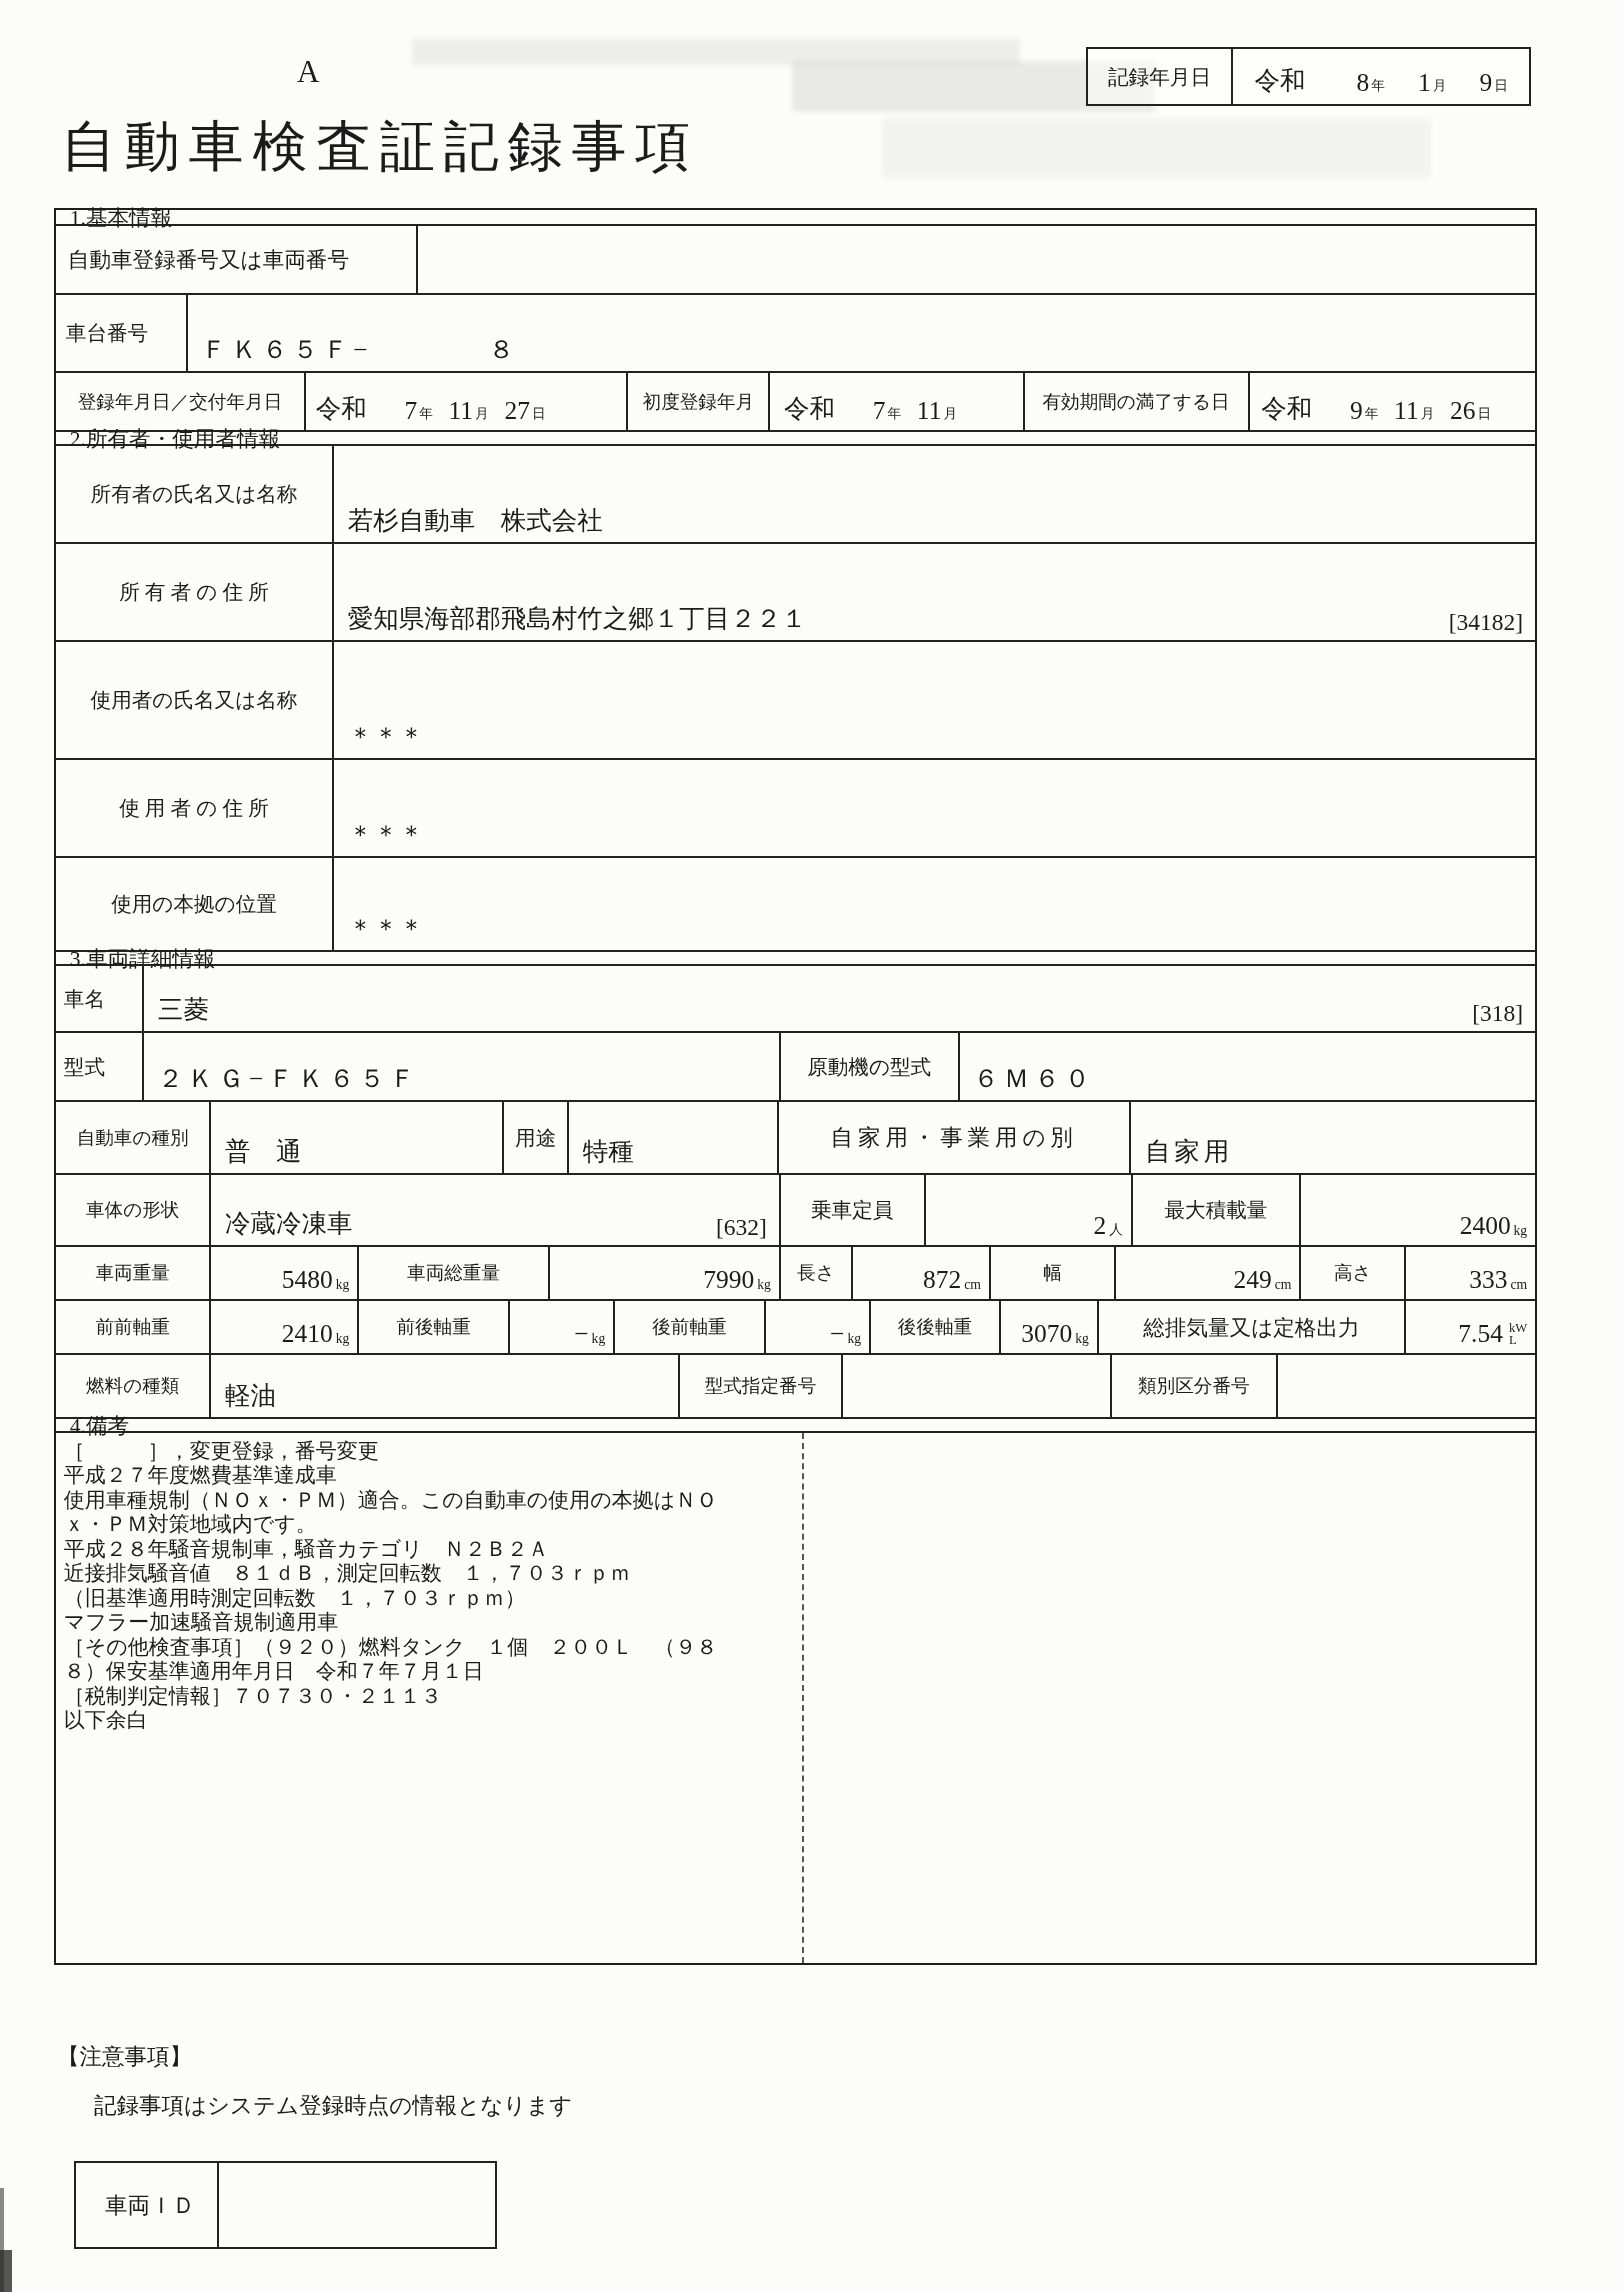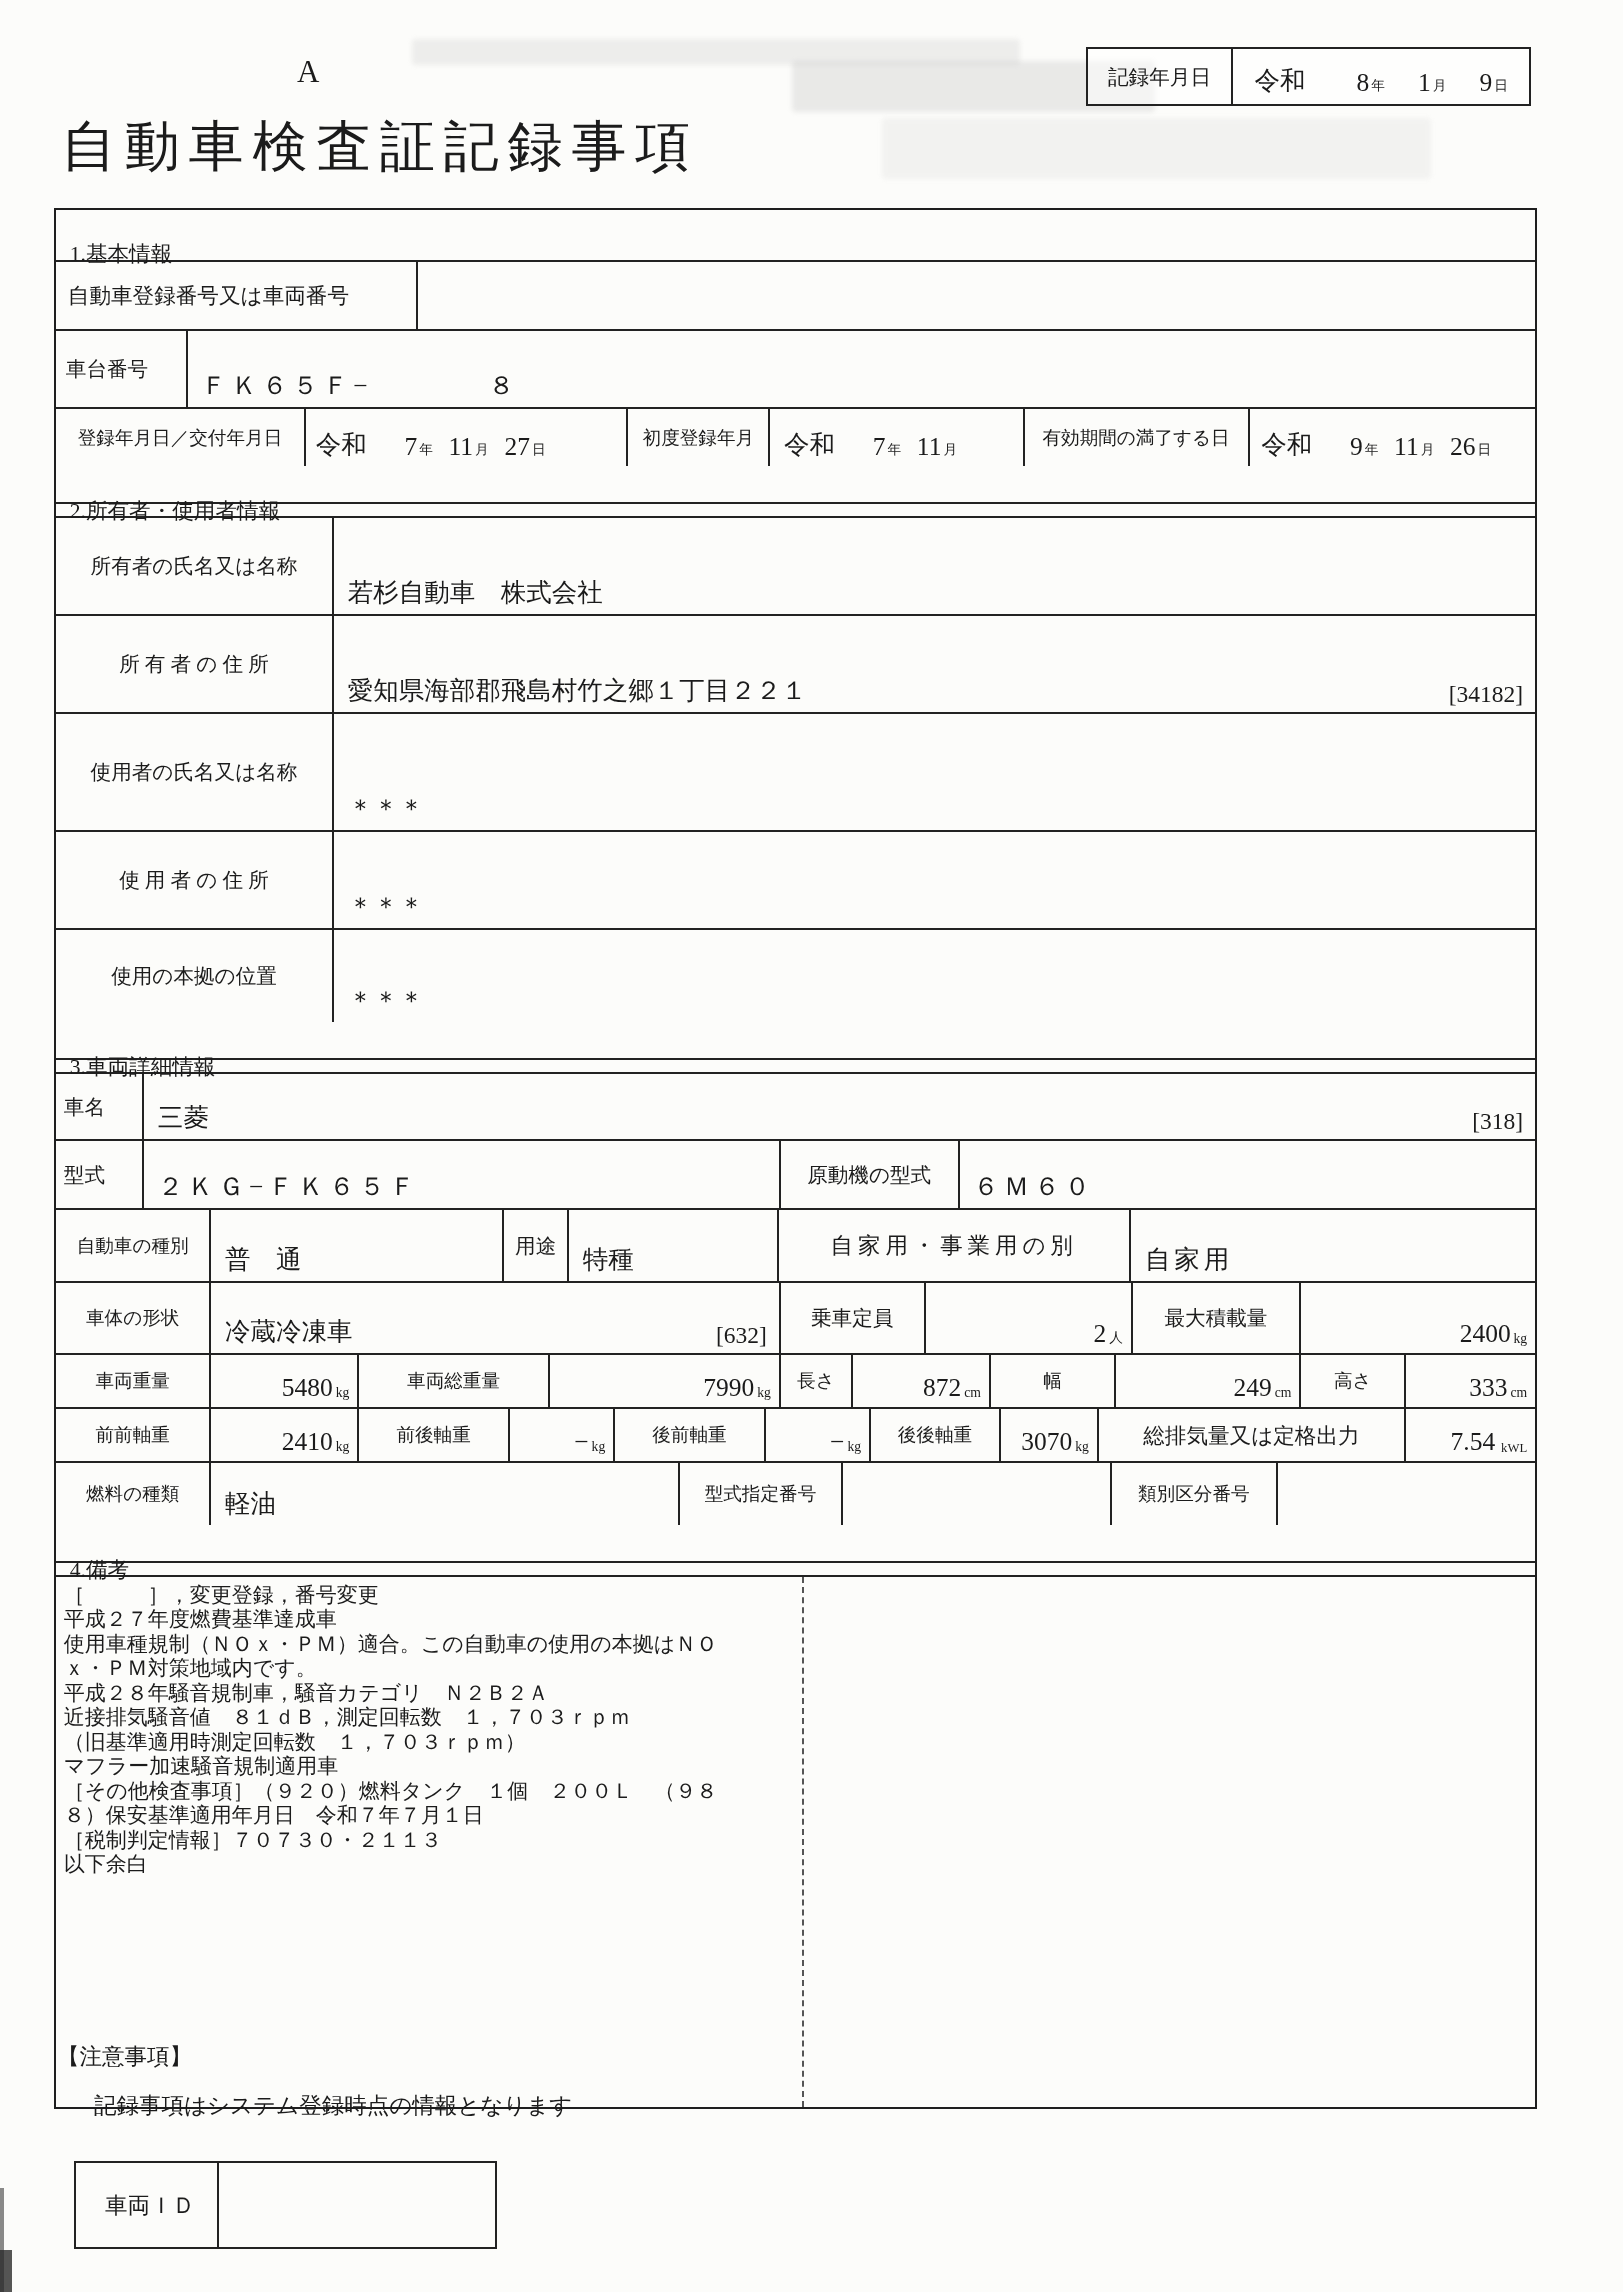--- a/index.html
+++ b/index.html
@@ -38,7 +38,7 @@
     border-right:2px solid #222;overflow:hidden;
   }
   .cell:last-child{border-right:0;}
-  .sechead{height:14px;display:flex;align-items:center;padding-left:13.7px;font-size:21.6px;margin-top:36px;}
+  .sechead{height:14px;display:flex;align-items:center;padding-left:13.7px;font-size:21.6px;}
   .lc{align-items:center;padding-left:11.8px;font-size:20.6px;}     
   .lcc{align-items:center;justify-content:center;font-size:20.6px;text-align:center;} 
   .sm{font-size:18.6px;}

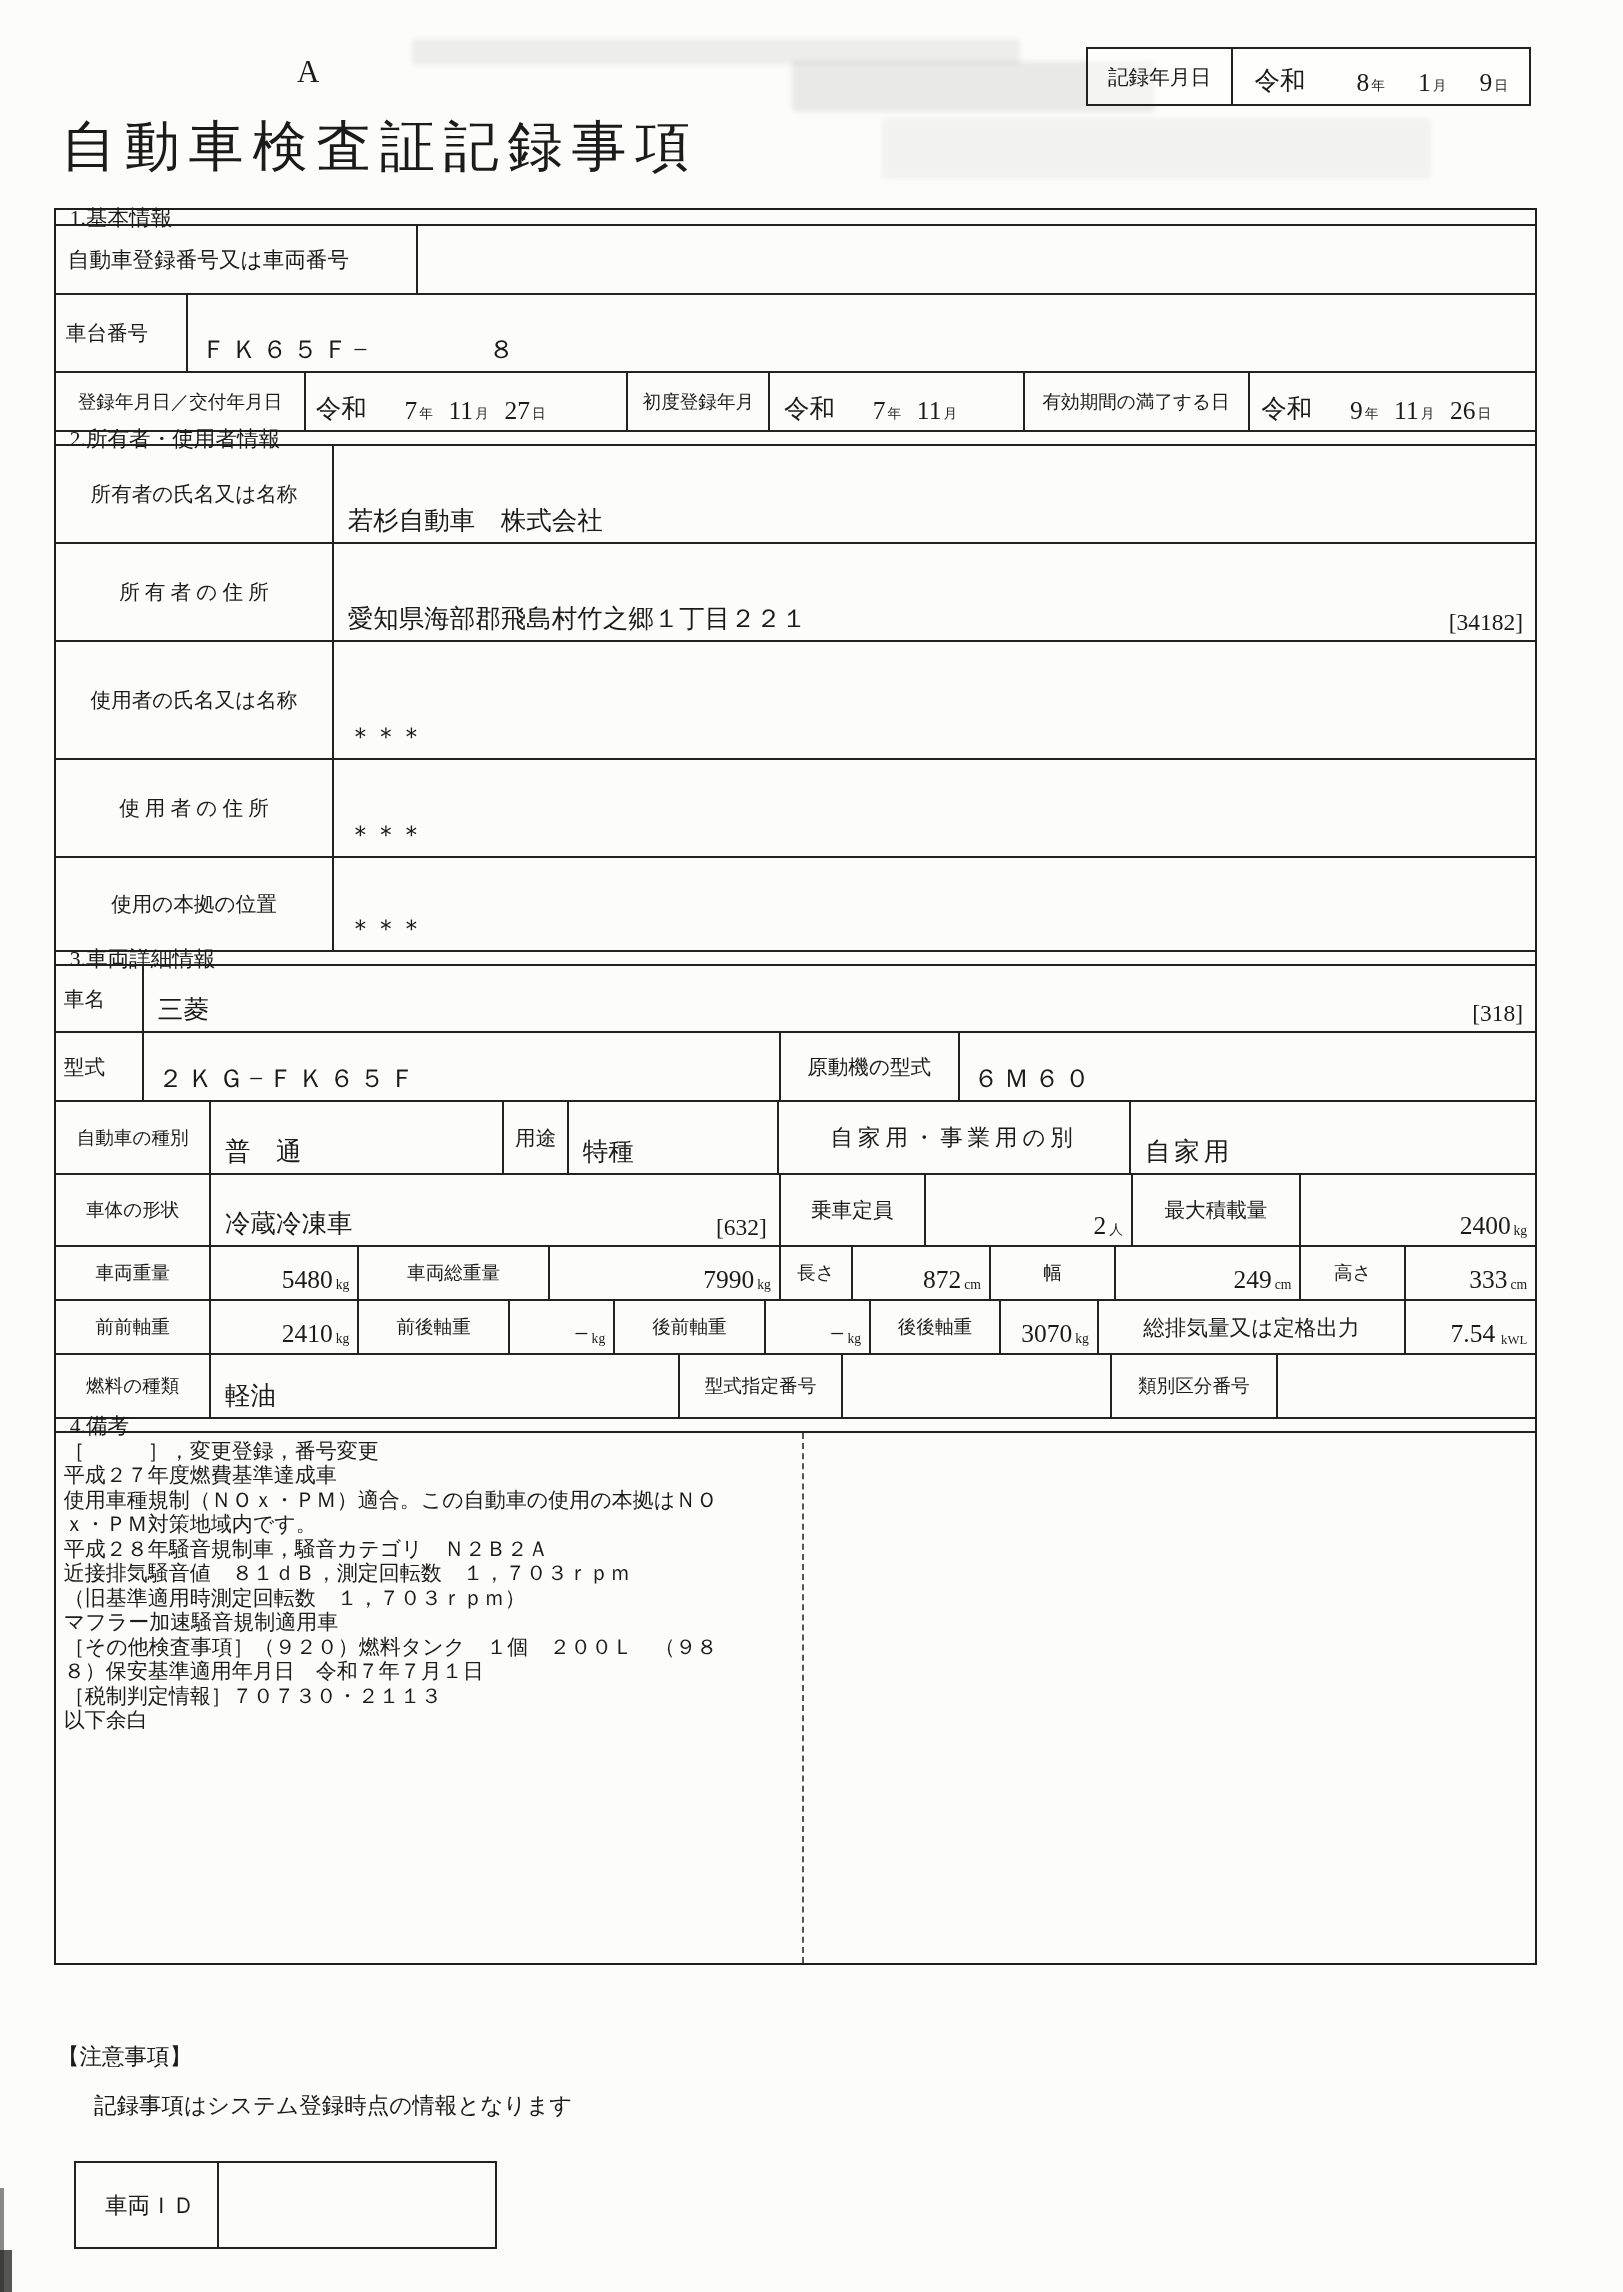--- a/index.html
+++ b/index.html
@@ -50,7 +50,7 @@
   .du{font-size:13.7px;margin-left:2px;padding-bottom:2.9px;align-self:flex-end;}
   .dateval{display:flex;align-items:flex-end;font-size:25.5px;}
   .unit{font-size:13.7px;margin-left:2.9px;padding-bottom:2px;}
-  .unit-stack{display:flex;flex-direction:row;font-size:12.7px;line-height:12.7px;margin-left:5.9px;padding-bottom:2px;text-align:left;}
+  .unit-stack{display:flex;flex-direction:column;font-size:12.7px;line-height:12.7px;margin-left:5.9px;padding-bottom:2px;text-align:left;}
   .code{font-size:23.5px;}
   .spaced{letter-spacing:4.9px;}
   .chassis2{margin-left:116px;}

